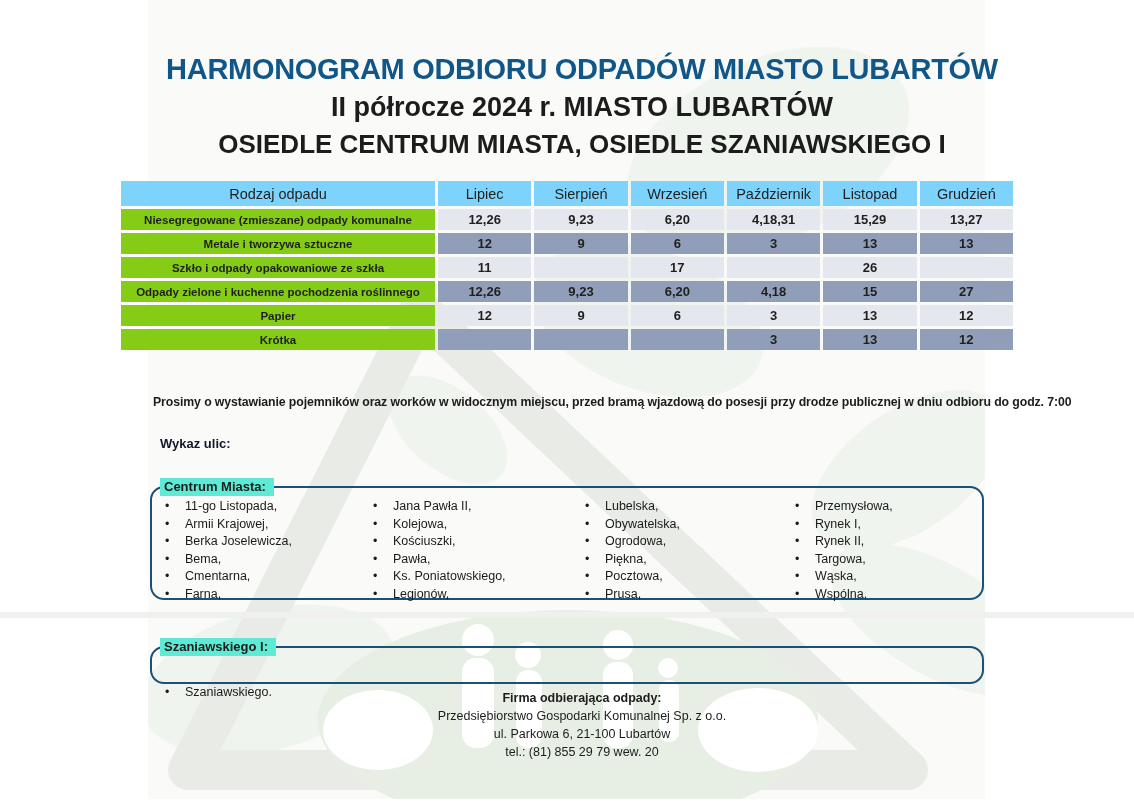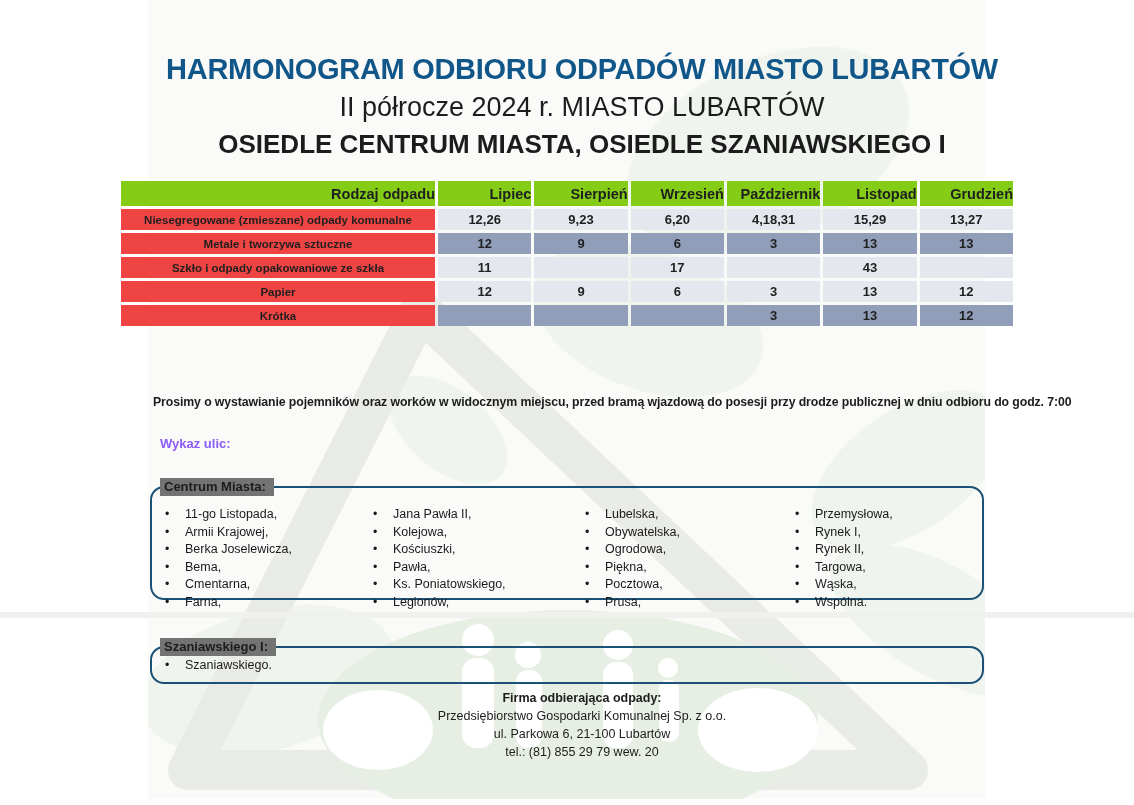--- a/index.html
+++ b/index.html
@@ -23,7 +23,7 @@
   .center-wrap{position:absolute;left:132px;width:900px;text-align:center;}
 
   .title{top:53px;font-size:29px;font-weight:bold;letter-spacing:-0.3px;color:#115689;}
-  .subtitle1{top:92px;font-size:27px;font-weight:normal;color:#1c1c1c;}
+  .subtitle1{top:92px;font-size:27px;font-weight:bold;color:#1c1c1c;}
   .subtitle2{top:129px;font-size:26px;font-weight:bold;color:#1c1c1c;}
 
   

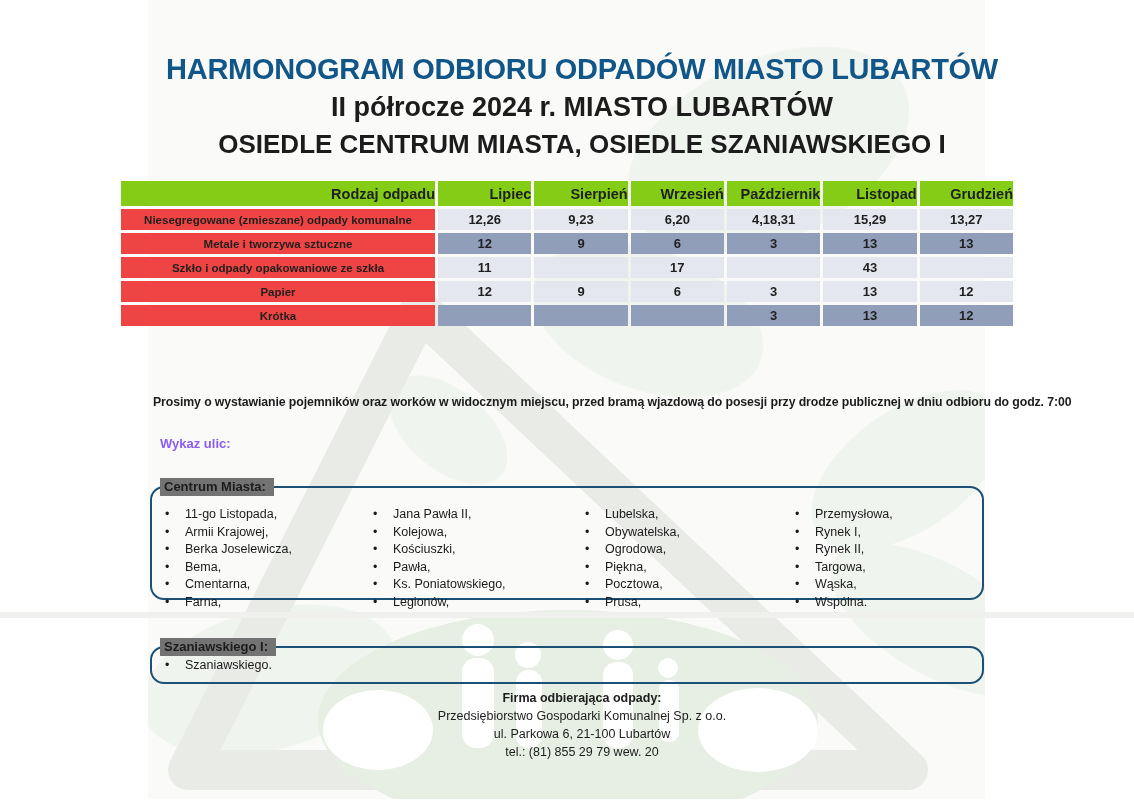--- a/index.html
+++ b/index.html
@@ -36,7 +36,7 @@
     text-align:center;vertical-align:middle;padding:0;
     color:#1f1f1f;
   }
-  table.schedule th{height:25px;font-size:14.5px;font-weight:bold;background:#84cc16;text-align:right;}
+  table.schedule th{height:25px;font-size:14.5px;font-weight:normal;background:#7dd3fc;}
   table.schedule td{height:21px;font-size:13px;font-weight:bold;}
   table.schedule .label-col{width:314px;}
   table.schedule td.label{background:#ef4444;font-size:11.5px;}

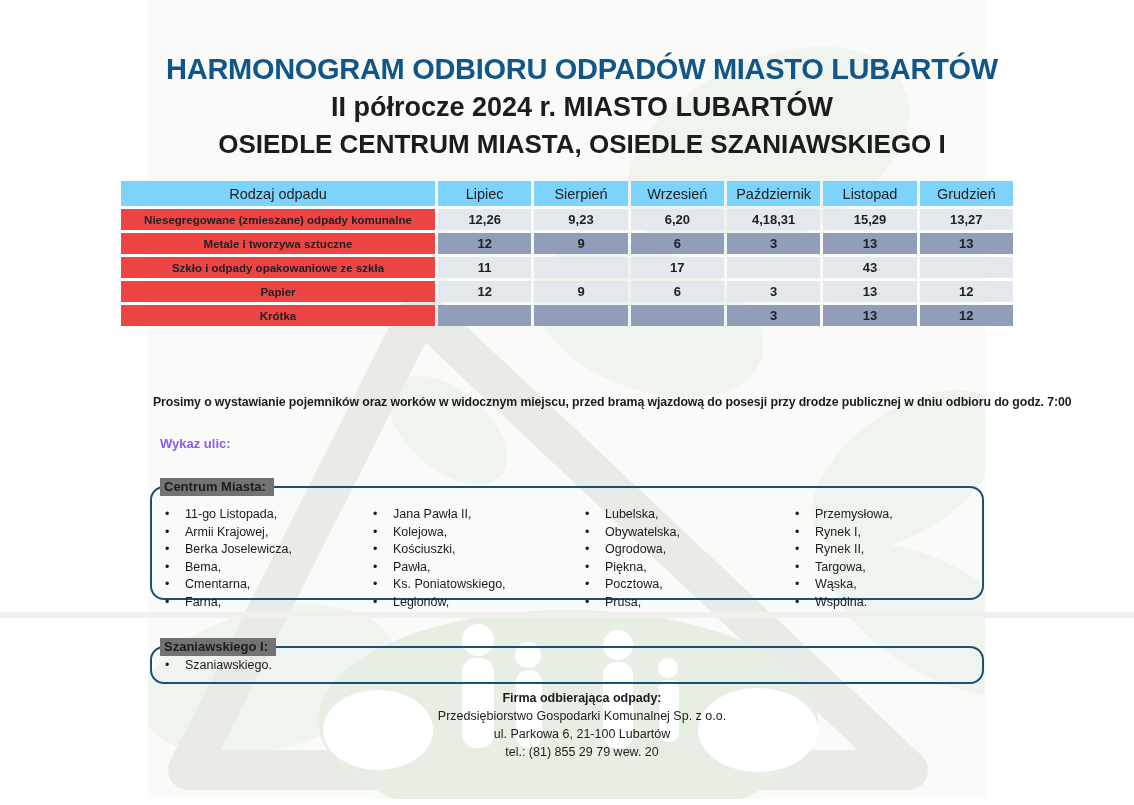--- a/index.html
+++ b/index.html
@@ -39,7 +39,7 @@
   table.schedule th{height:25px;font-size:14.5px;font-weight:normal;background:#7dd3fc;}
   table.schedule td{height:21px;font-size:13px;font-weight:bold;}
   table.schedule .label-col{width:314px;}
-  table.schedule td.label{background:#ef4444;font-size:11.5px;}
+  table.schedule td.label{background:#84cc16;font-size:11.5px;}
   table.schedule td.dark{background:#919eba;}
   table.schedule td.light{background:#e4e7ee;}
 

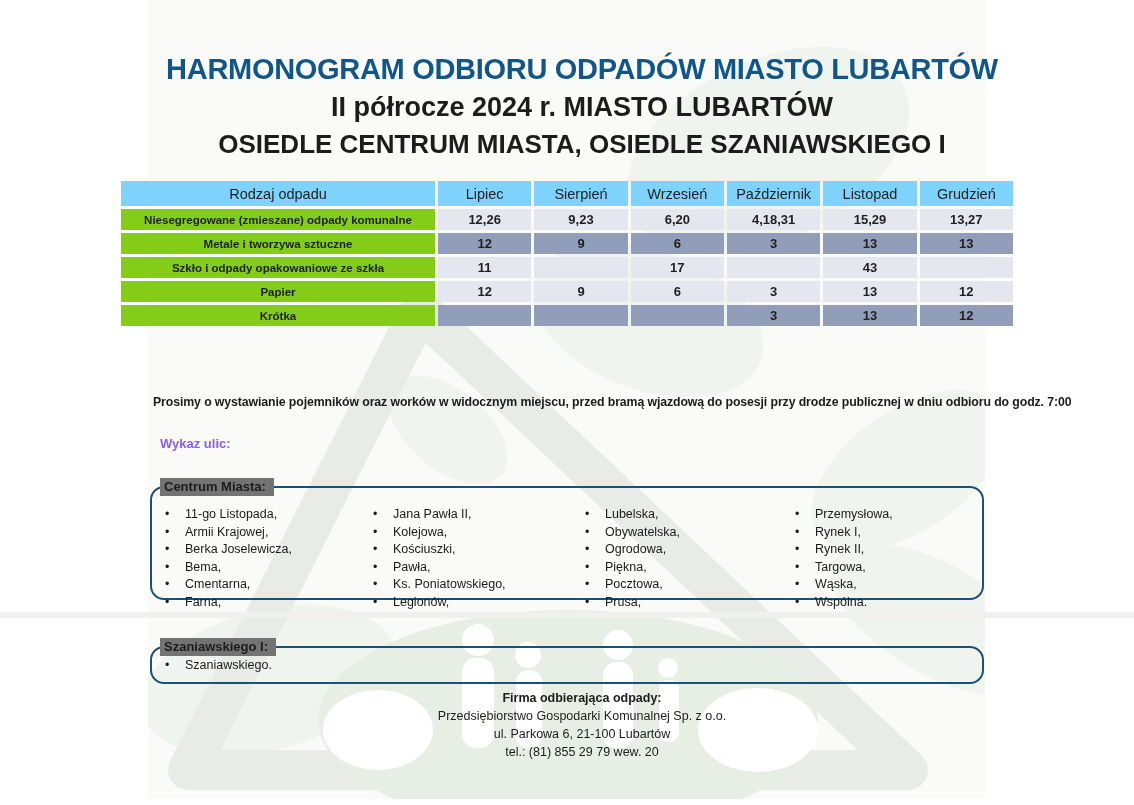--- a/index.html
+++ b/index.html
@@ -161,7 +161,7 @@
             <td class="light"></td>
             <td class="light">17</td>
             <td class="light"></td>
-            <td class="light">43</td>
+            <td class="light">26</td>
             <td class="light"></td>
           </tr>
           <tr>

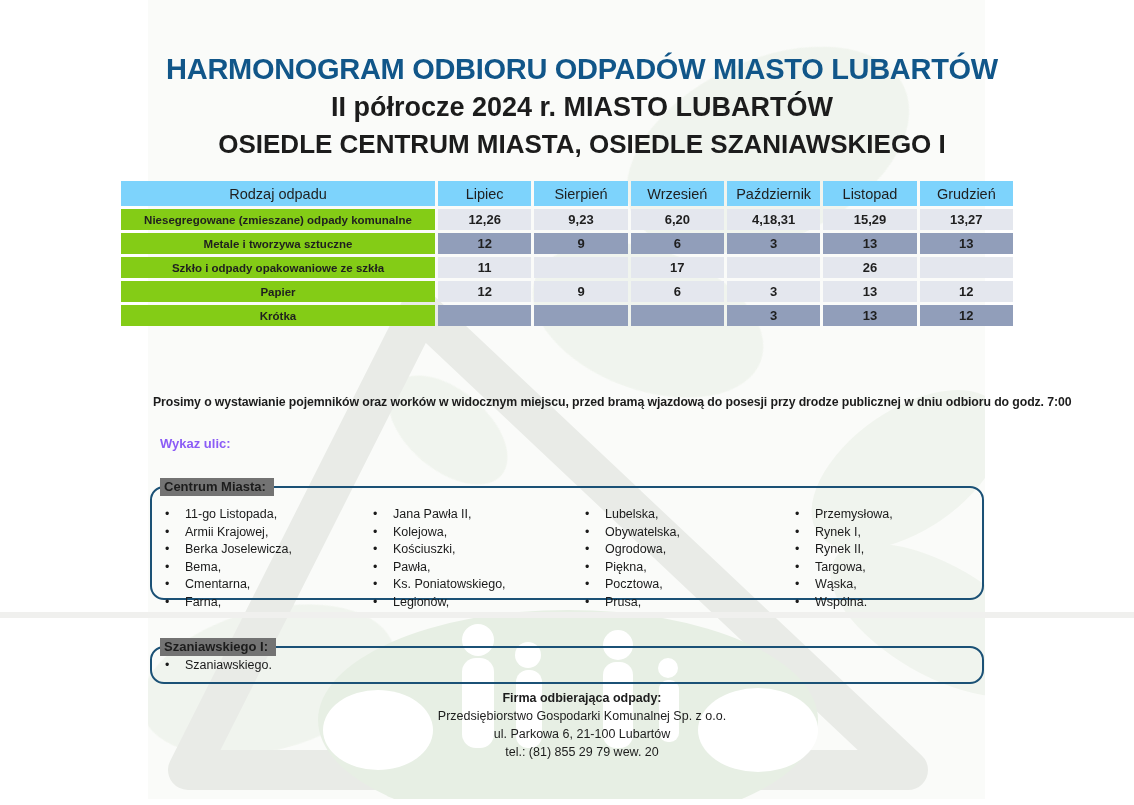--- a/index.html
+++ b/index.html
@@ -165,6 +165,15 @@
             <td class="light"></td>
           </tr>
           <tr>
+            <td class="label">Odpady zielone i kuchenne pochodzenia roślinnego</td>
+            <td class="dark">12,26</td>
+            <td class="dark">9,23</td>
+            <td class="dark">6,20</td>
+            <td class="dark">4,18</td>
+            <td class="dark">15</td>
+            <td class="dark">27</td>
+          </tr>
+          <tr>
             <td class="label">Papier</td>
             <td class="light">12</td>
             <td class="light">9</td>

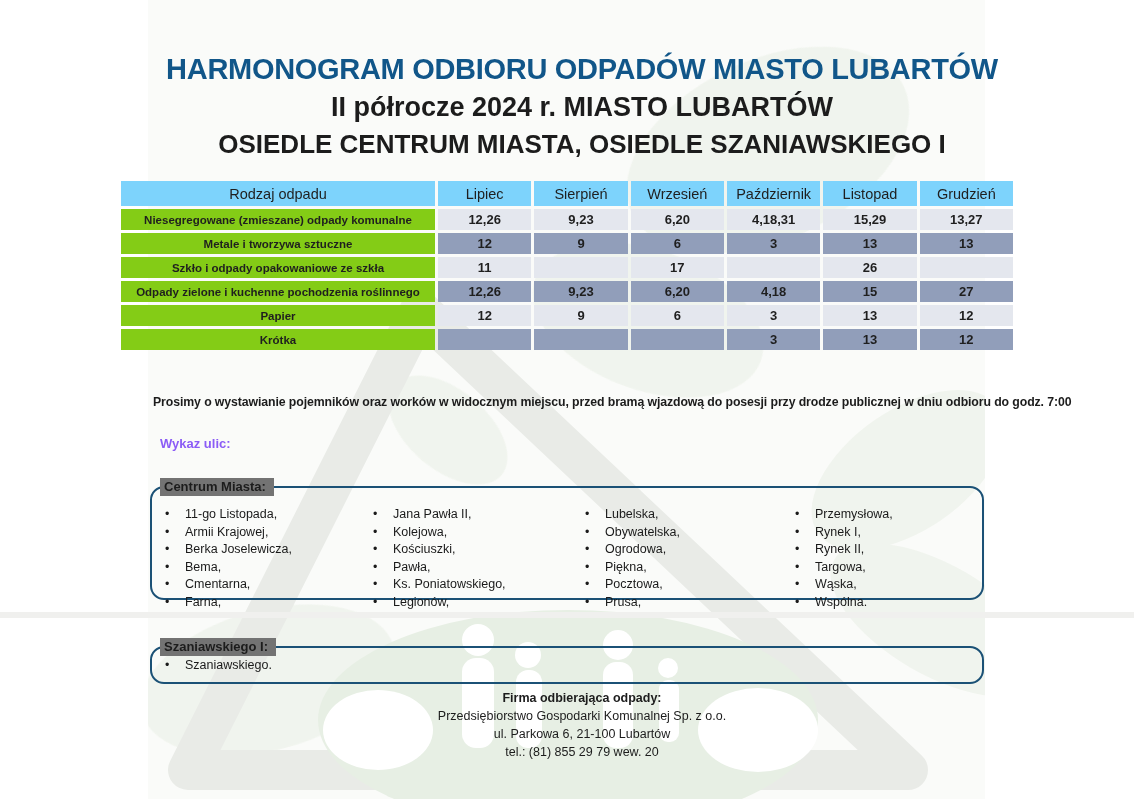--- a/index.html
+++ b/index.html
@@ -47,7 +47,7 @@
 
   .streets-heading{
     position:absolute;left:160px;top:436px;
-    font-size:13px;font-weight:bold;color:#8b5cf6;
+    font-size:13px;font-weight:bold;color:#0f172a;
   }
 
   .section-box{

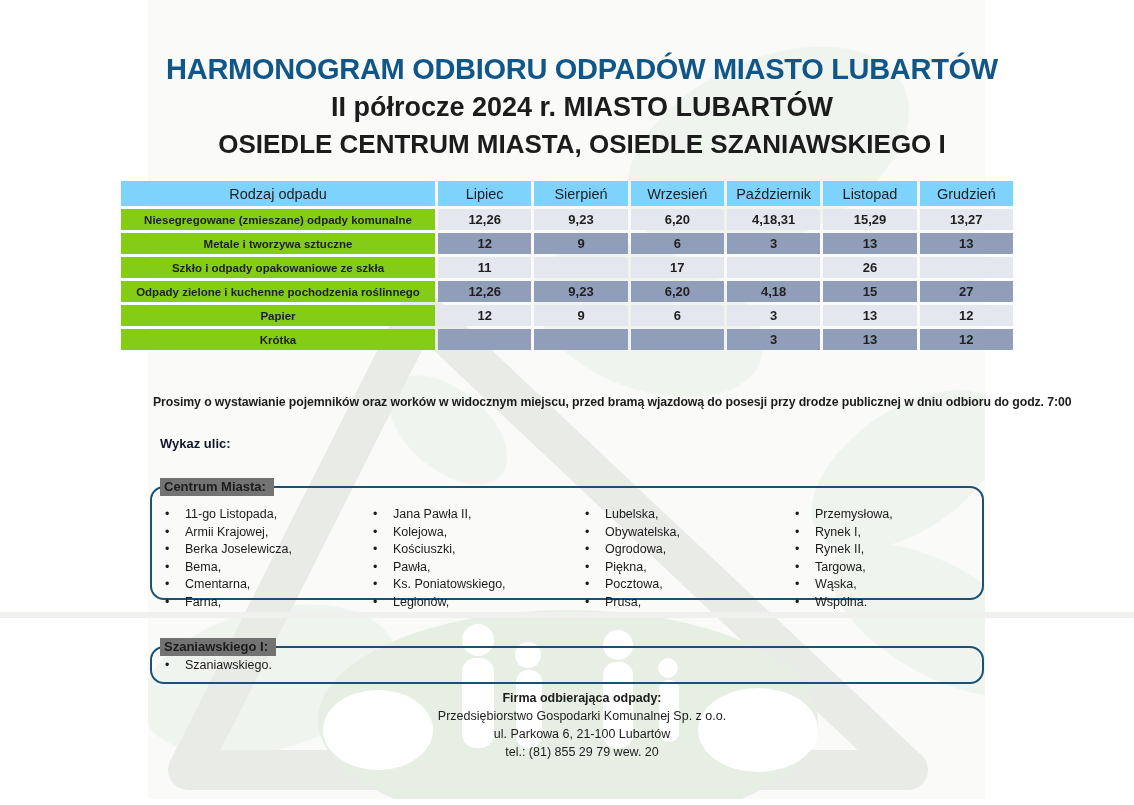--- a/index.html
+++ b/index.html
@@ -60,7 +60,7 @@
   .section-label{
     position:absolute;left:8px;top:-10px;
     font-size:13px;font-weight:bold;color:#1c1c1c;
-    background:#737373;padding:0 8px 0 4px;line-height:18px;
+    background:#5eead4;padding:0 8px 0 4px;line-height:18px;
   }
   .street-grid{
     position:absolute;inset:0;

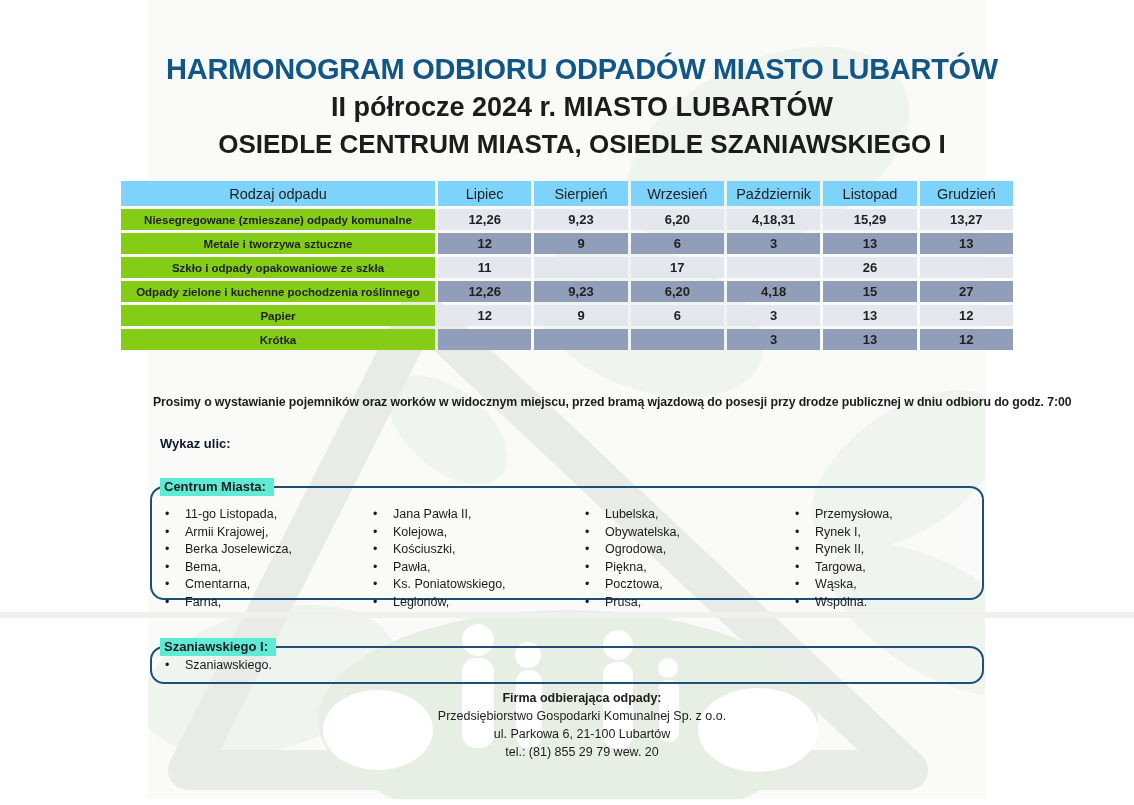--- a/index.html
+++ b/index.html
@@ -65,7 +65,7 @@
   .street-grid{
     position:absolute;inset:0;
     display:grid;grid-template-columns:208px 212px 210px 1fr;
-    padding:18px 0 0 13px;box-sizing:border-box;
+    padding:10px 0 0 13px;box-sizing:border-box;
   }
   .street-grid ul,.single-list ul{list-style:none;margin:0;padding:0;}
   .street-grid li,.single-list li{

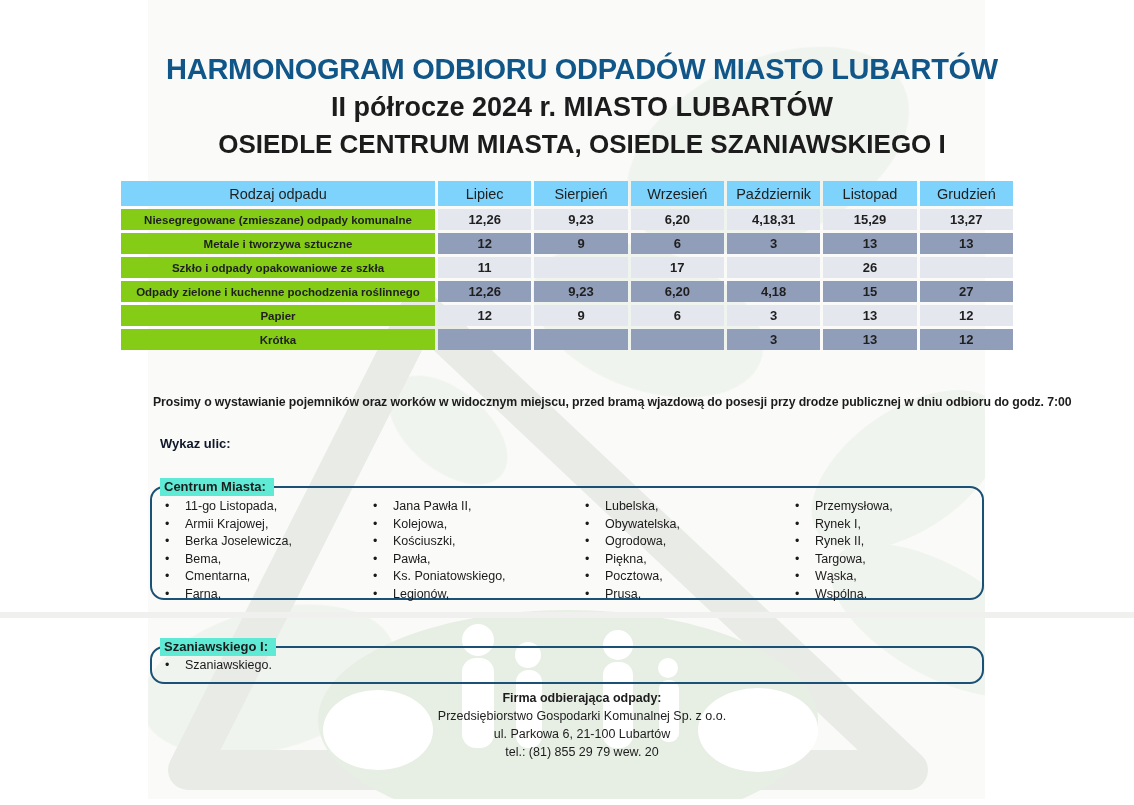--- a/index.html
+++ b/index.html
@@ -72,7 +72,7 @@
     font-size:12.5px;line-height:17.5px;color:#1a1a1a;white-space:nowrap;
   }
   .bullet{display:inline-block;width:20px;color:#1a1a1a;}
-  .single-list{position:absolute;inset:0;padding:9px 0 0 13px;box-sizing:border-box;}
+  .single-list{position:absolute;inset:0;padding:24px 0 0 13px;box-sizing:border-box;margin-top:12px;}
 
   .footer-block{top:689px;color:#1c1c1c;}
   .footer-block div{font-size:12.5px;line-height:18px;}

